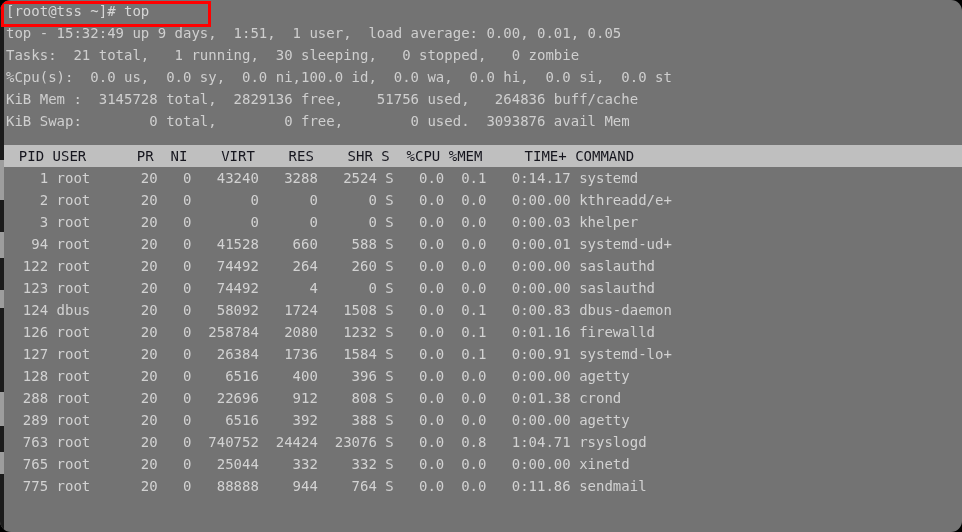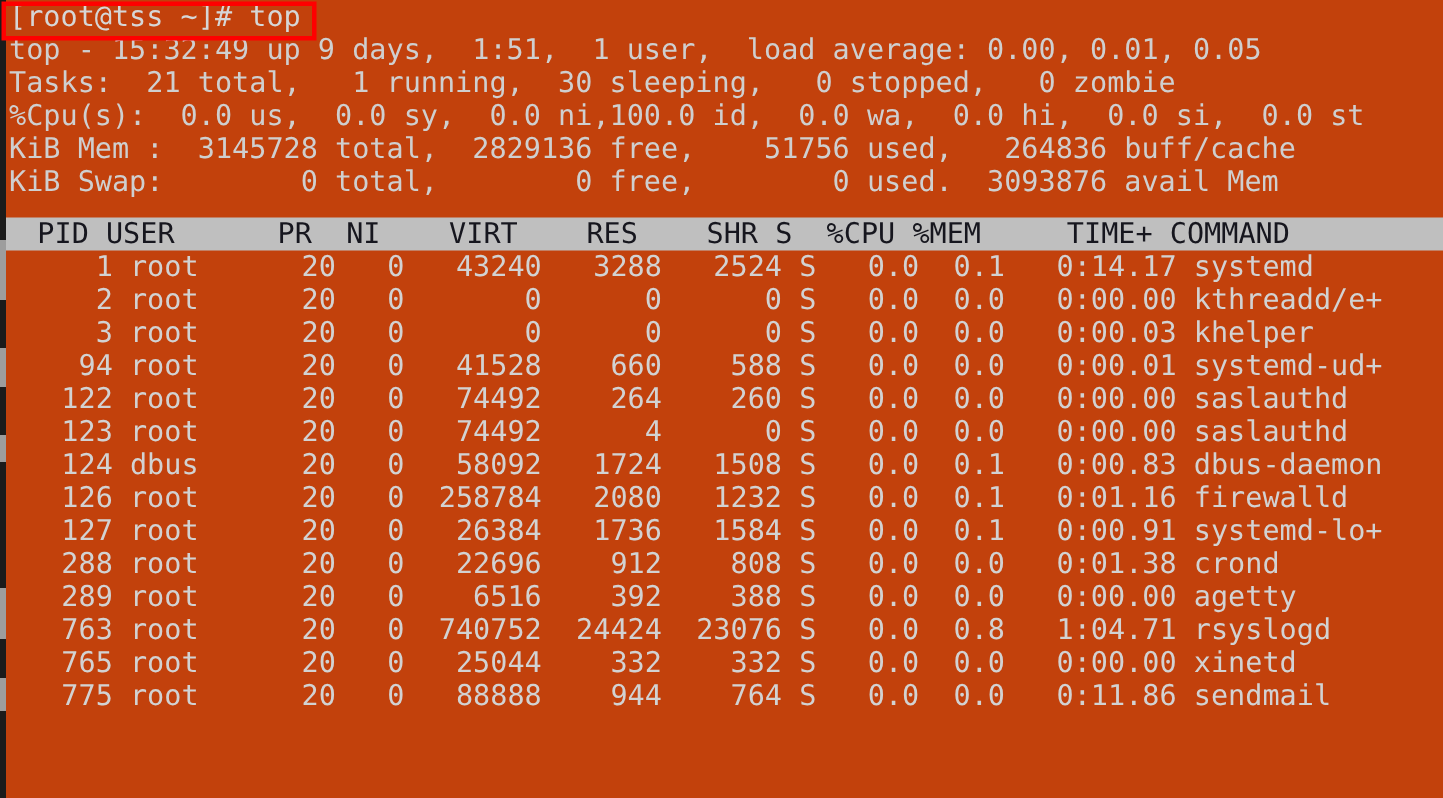--- a/index.html
+++ b/index.html
@@ -11,12 +11,13 @@
     position: relative;
     width: 962px;
     height: 532px;
-    background: #c2410c;
+    background: #737373;
     overflow: hidden;
     font-family: "DejaVu Sans Mono", "Liberation Mono", monospace;
-    font-size: 19px;
+    font-size: 14px;
     line-height: 22px;
     color: #cfcfcf;
+    border-radius: 11px;
     -webkit-font-smoothing: none;
   }
 

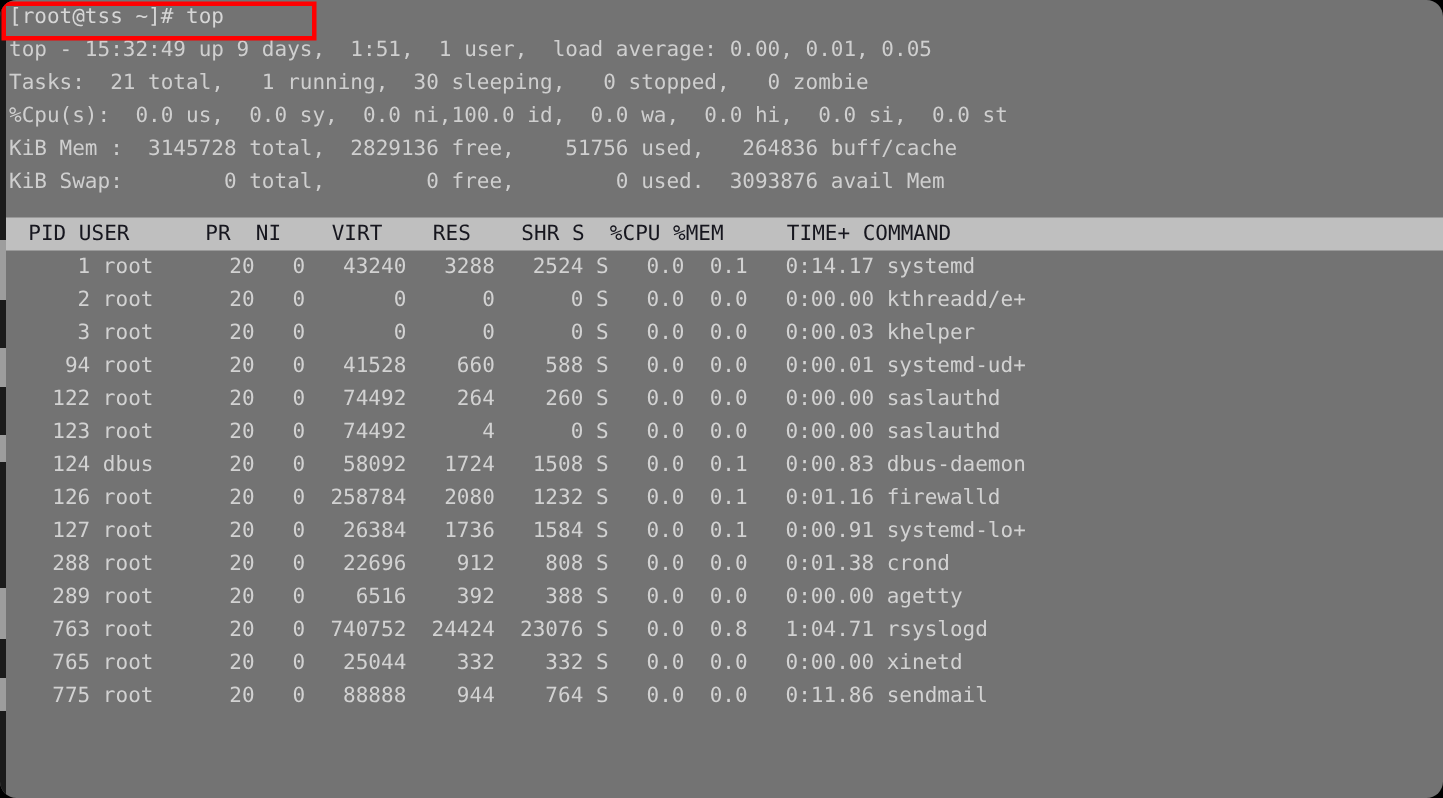--- a/index.html
+++ b/index.html
@@ -86,7 +86,7 @@
     white-space: pre;
     height: 22px;
     line-height: 22px;
-    padding-left: 18px;
+    padding-left: 6px;
     color: #d2d2d2;
   }
 

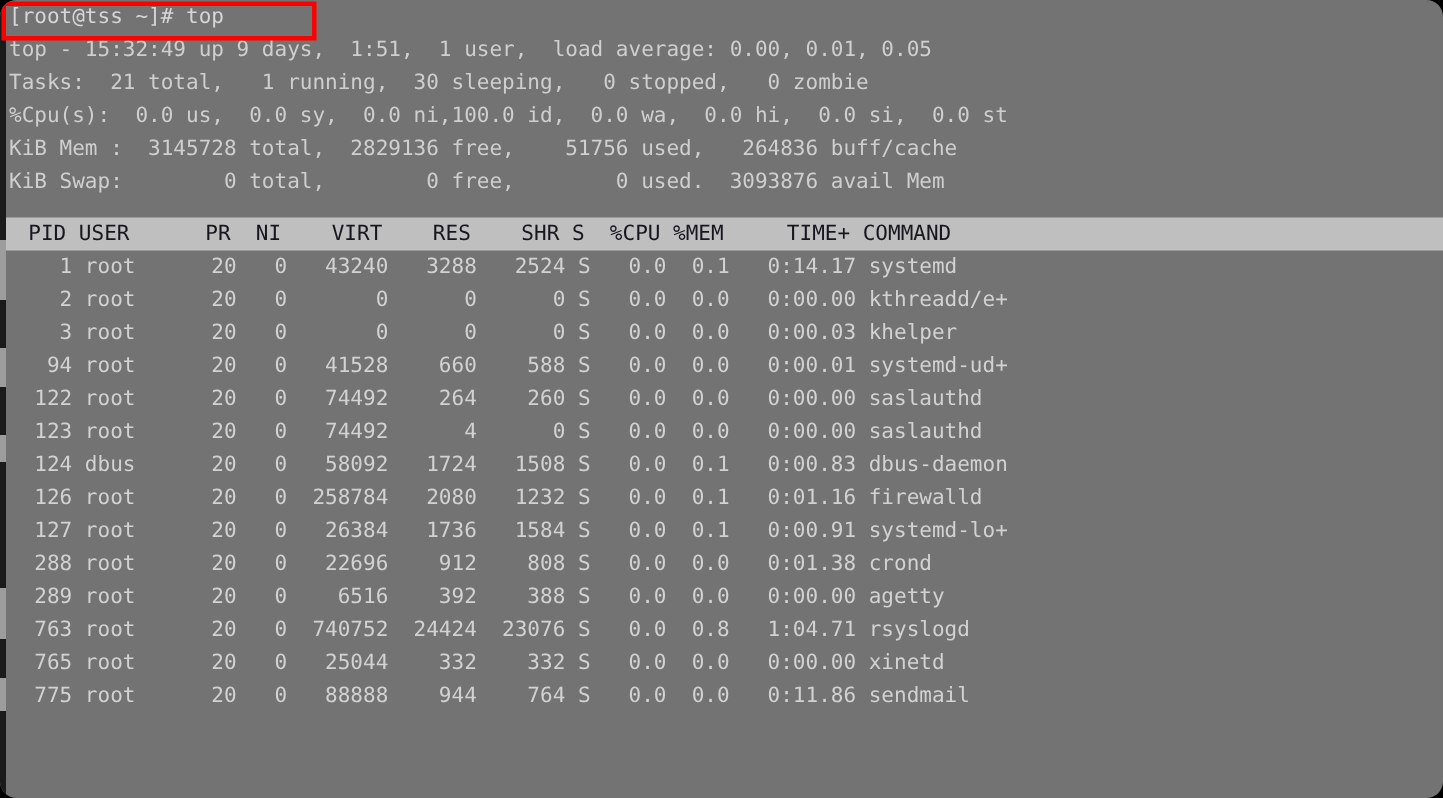--- a/index.html
+++ b/index.html
@@ -128,6 +128,7 @@
     <div class="proc-row">  124 dbus      20   0   58092   1724   1508 S   0.0  0.1   0:00.83 dbus-daemon</div>
     <div class="proc-row">  126 root      20   0  258784   2080   1232 S   0.0  0.1   0:01.16 firewalld</div>
     <div class="proc-row">  127 root      20   0   26384   1736   1584 S   0.0  0.1   0:00.91 systemd-lo+</div>
+    <div class="proc-row">  128 root      20   0    6516    400    396 S   0.0  0.0   0:00.00 agetty</div>
     <div class="proc-row">  288 root      20   0   22696    912    808 S   0.0  0.0   0:01.38 crond</div>
     <div class="proc-row">  289 root      20   0    6516    392    388 S   0.0  0.0   0:00.00 agetty</div>
     <div class="proc-row">  763 root      20   0  740752  24424  23076 S   0.0  0.8   1:04.71 rsyslogd</div>

